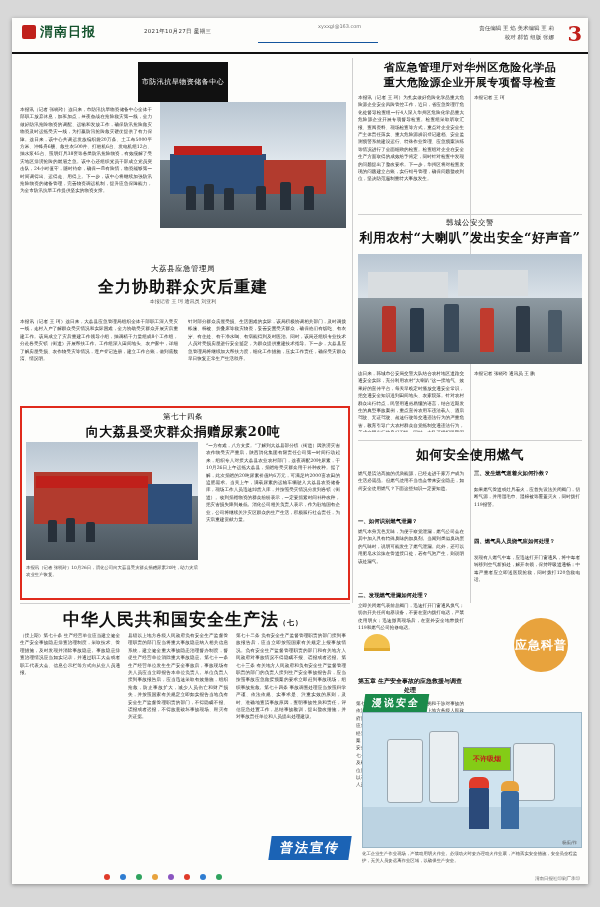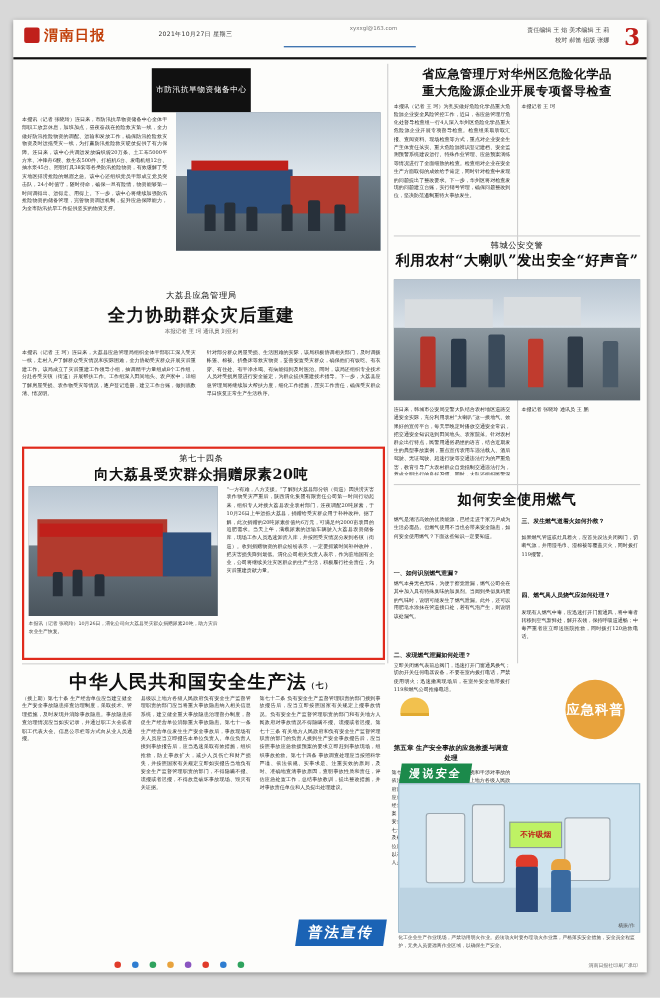--- a/index.html
+++ b/index.html
@@ -32,7 +32,7 @@
   .logo-text{
     position:absolute;left:18px;top:0px;
     font-family:Liberation Sans, sans-serif;
-    font-weight:700;font-size:13px;color:#c2410c;letter-spacing:1px;
+    font-weight:700;font-size:13px;color:#14532d;letter-spacing:1px;
   }
   .issue-line{
     position:absolute;left:132px;top:10px;

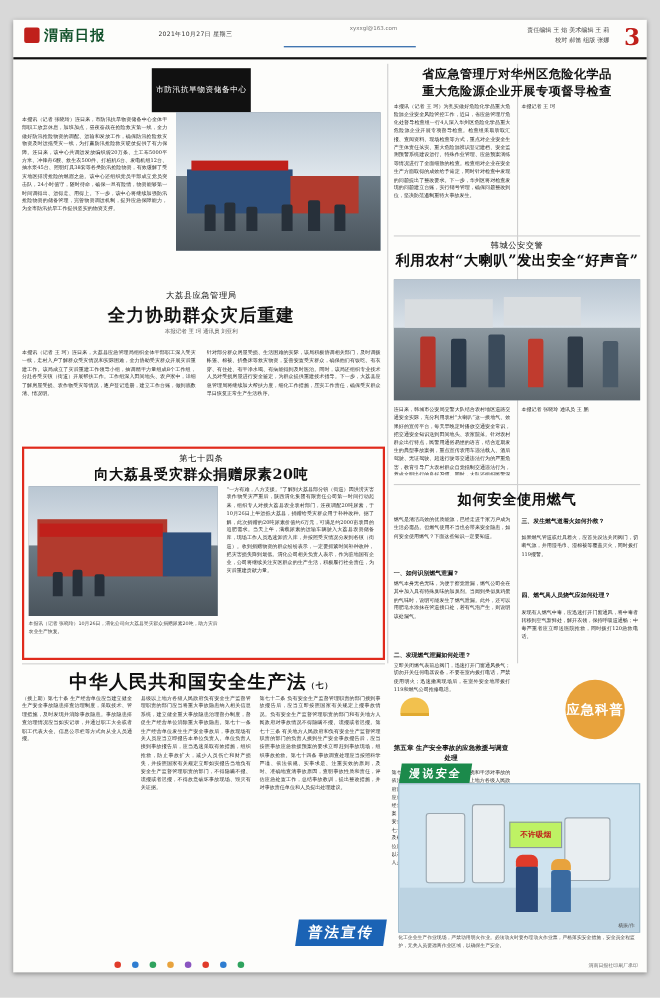--- a/index.html
+++ b/index.html
@@ -301,7 +301,7 @@
     <div class="tank" style="left:24px;top:26px;width:34px;height:62px;"></div>
     <div class="tank" style="left:66px;top:18px;width:28px;height:70px;"></div>
     <div class="tank" style="left:150px;top:30px;width:40px;height:56px;"></div>
-    <div style="position:absolute;left:100px;top:34px;width:46px;height:22px;background:#bef264;border:1px solid #8b98a2;">
+    <div style="position:absolute;left:100px;top:34px;width:46px;height:22px;background:#84cc16;border:1px solid #8b98a2;">
       <div style="font-family:'DejaVu Serif',serif;font-size:7px;color:#c0201b;text-align:center;line-height:22px;font-weight:700;">不许吸烟</div>
     </div>
     <div class="worker" style="left:106px;top:74px;width:20px;height:42px;"></div>

